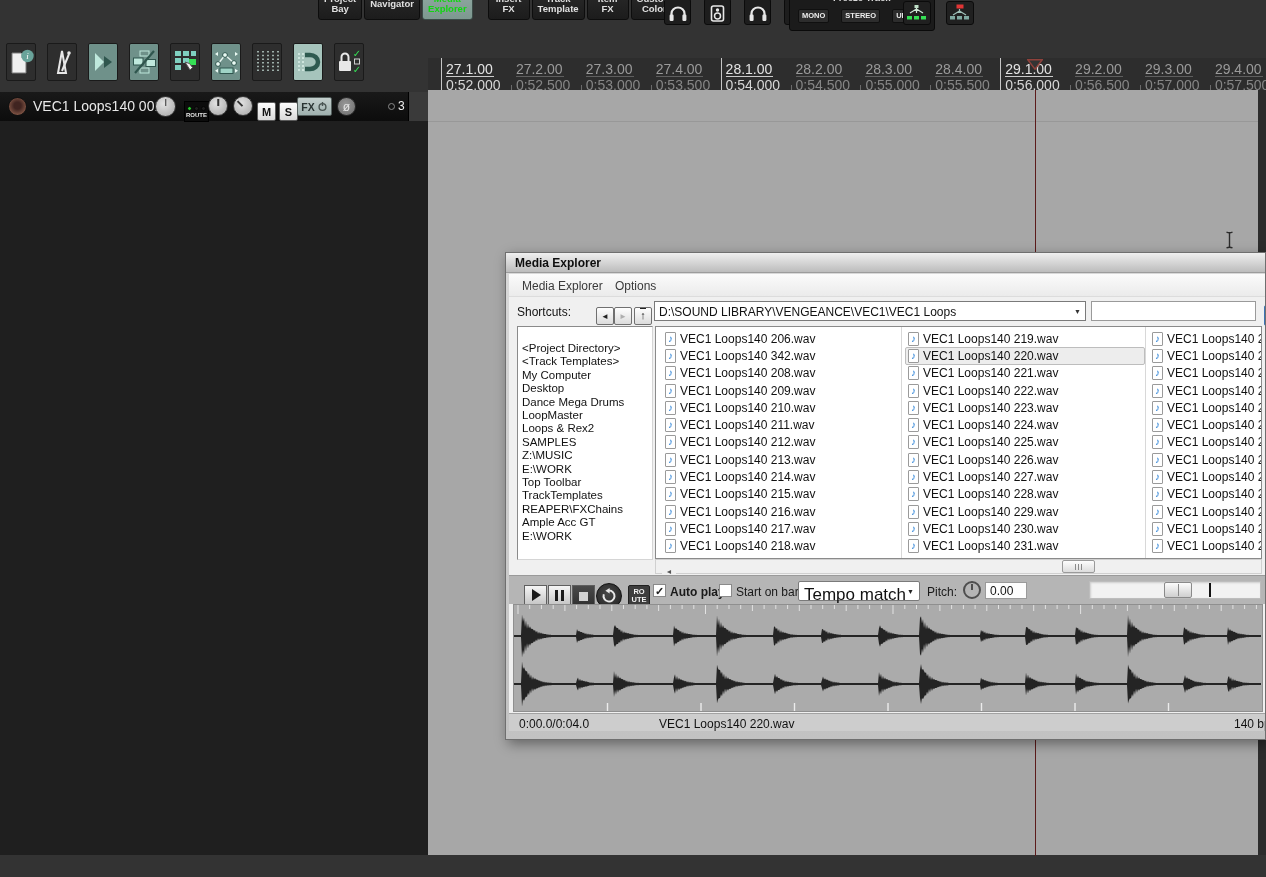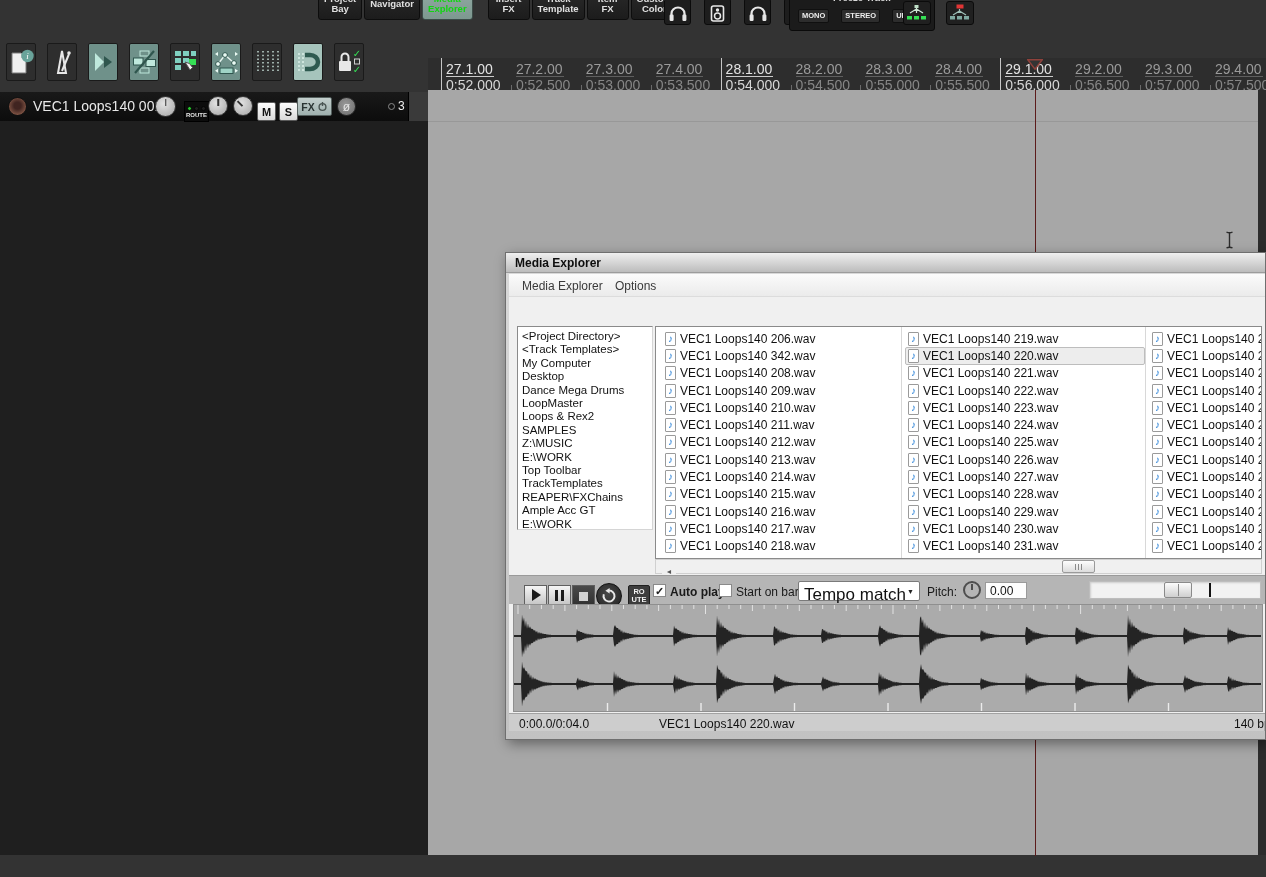--- a/index.html
+++ b/index.html
@@ -469,6 +469,18 @@
       <div class="memenu">
         <span class="mi m0">Media Explorer</span>
         <span class="mi m1">Options</span>
+      </div>
+      <div class="menav">
+        <span class="sclabel">Shortcuts:</span>
+        <button class="navbtn nb0"><span class="arr">◄</span></button>
+        <button class="navbtn nb1 dis"><span class="arr">►</span></button>
+        <button class="navbtn nb2"><span class="up">↑</span></button>
+        <div class="pathcombo">
+          <span class="pathtext">D:\SOUND LIBRARY\VENGEANCE\VEC1\VEC1 Loops</span>
+          <span class="cbarrow">▼</span>
+        </div>
+        <input class="filterbox" value="" style="">
+        <button class="listbtn">L</button>
       </div>
       <div class="sclist">
           <div class="sc-item">&lt;Project Directory&gt;</div>

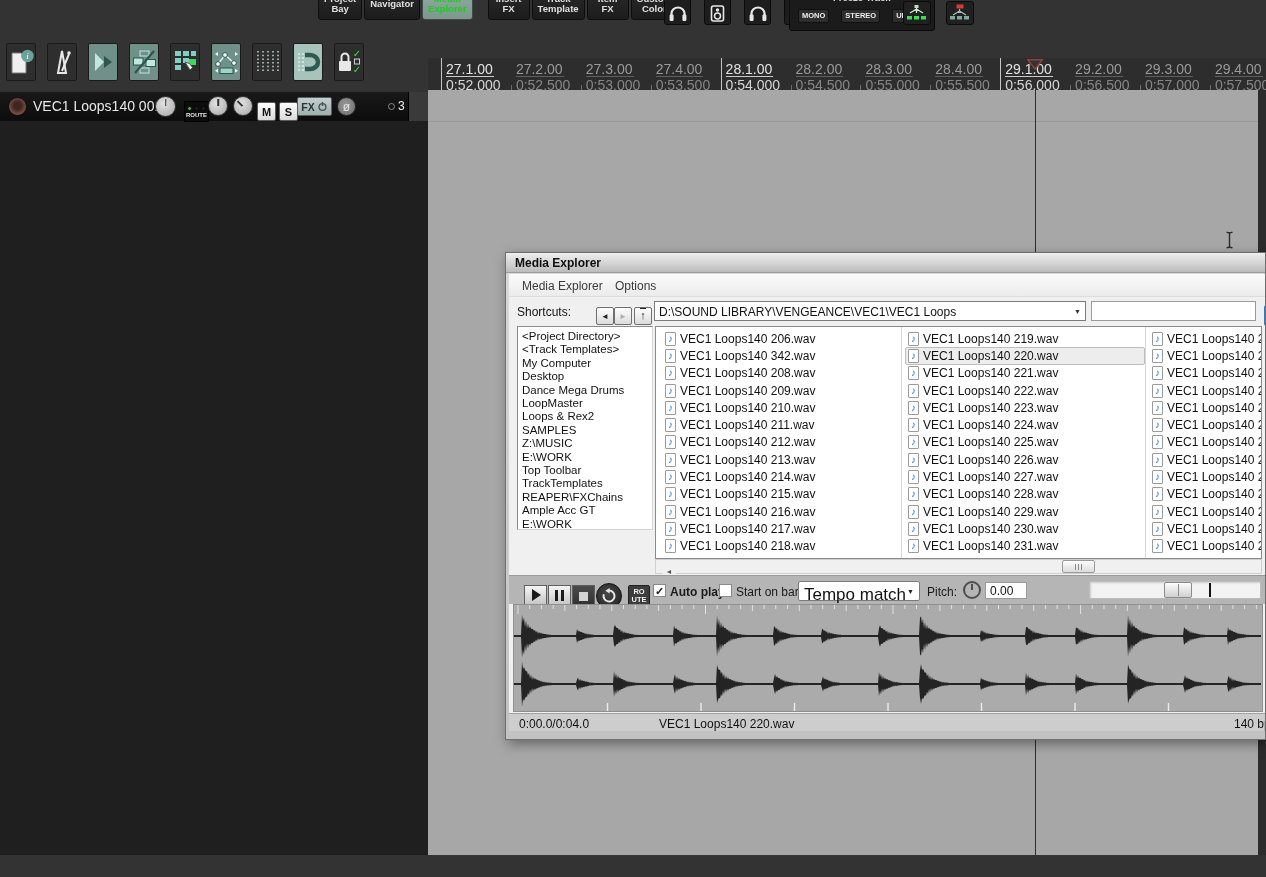--- a/index.html
+++ b/index.html
@@ -110,8 +110,8 @@
     font-size:12px;padding:0 4px;}
   .listbtn{position:absolute;left:750px;top:2px;width:26px;height:21px;background:linear-gradient(#fefefe,#e2e2e2);
     border:1px solid #3f74b5;border-radius:2px;font-size:12px;color:#111;text-align:left;padding-left:5px;}
-  .sclist{position:absolute;left:8px;top:52px;width:136px;height:204px;background:#fff;
-    border:1px solid #8a8a8a;border-right-color:#d5d5d5;border-bottom-color:#d5d5d5;overflow:hidden;padding-top:3px;}
+  .sclist{position:absolute;left:8px;top:52px;width:136px;height:234px;background:#fff;
+    border:1px solid #8a8a8a;border-right-color:#d5d5d5;border-bottom-color:#d5d5d5;overflow:hidden;padding-top:15px;}
   .sc-item{font-size:11.5px;color:#111;line-height:13.4px;padding-left:4px;white-space:nowrap;}
   .filelist{position:absolute;left:146px;top:52px;width:607px;height:233px;background:#fff;
     border:1px solid #8a8a8a;overflow:hidden;}

